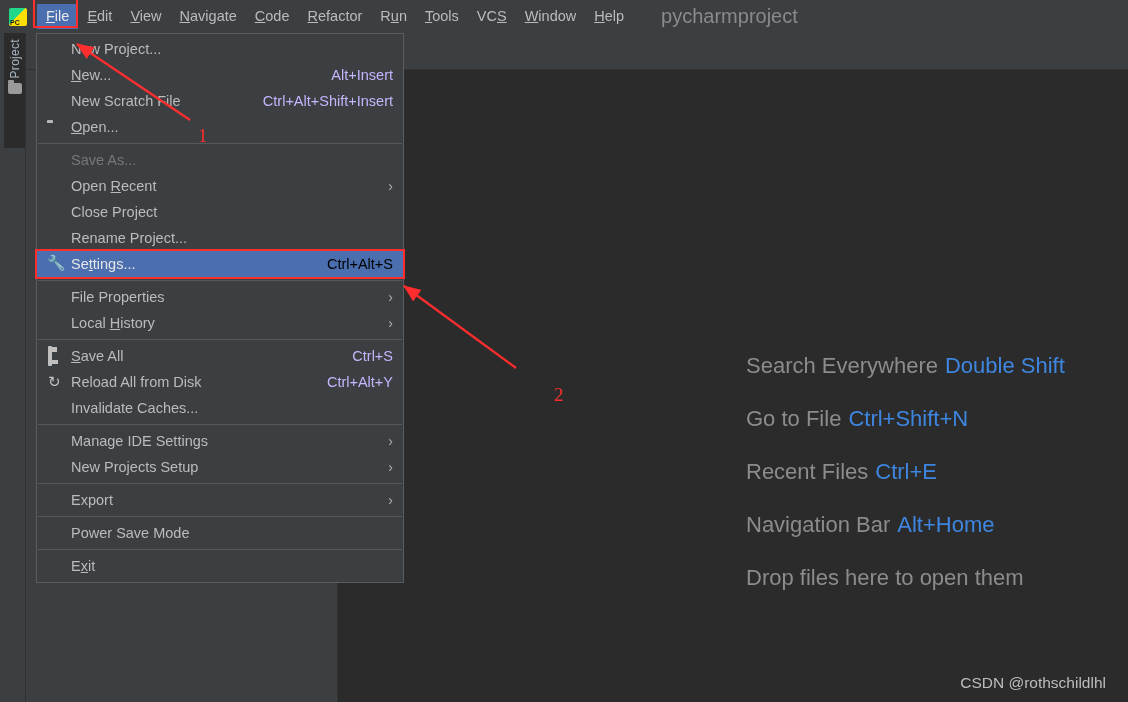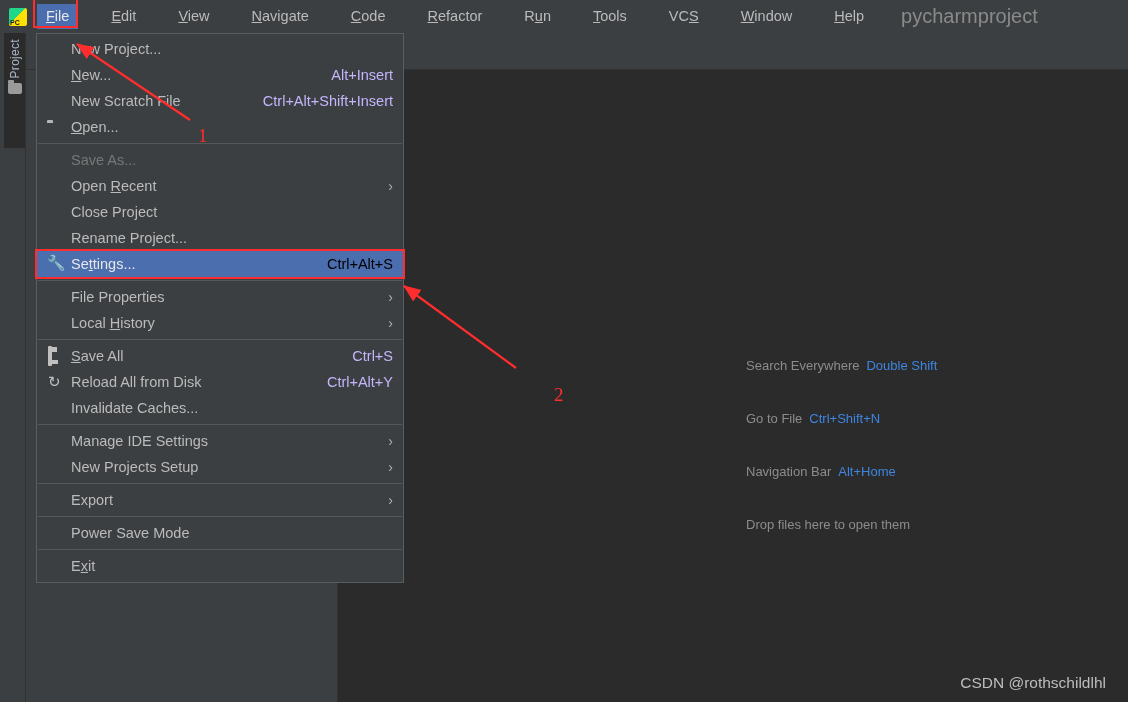--- a/index.html
+++ b/index.html
@@ -267,7 +267,7 @@
 
   <div id="menubar">
     <div id="pc-logo"></div>
-    <div id="menubar-items" style="display:flex;align-items:flex-end;gap:24px;">
+    <div id="menubar-items" style="display:flex;align-items:flex-end;">
         <div class="menu-title active" style="position: relative;"><span class="mn">F</span>ile<div id="file-box"></div></div>
         <div class="menu-title"><span class="mn">E</span>dit</div>
         <div class="menu-title"><span class="mn">V</span>iew</div>

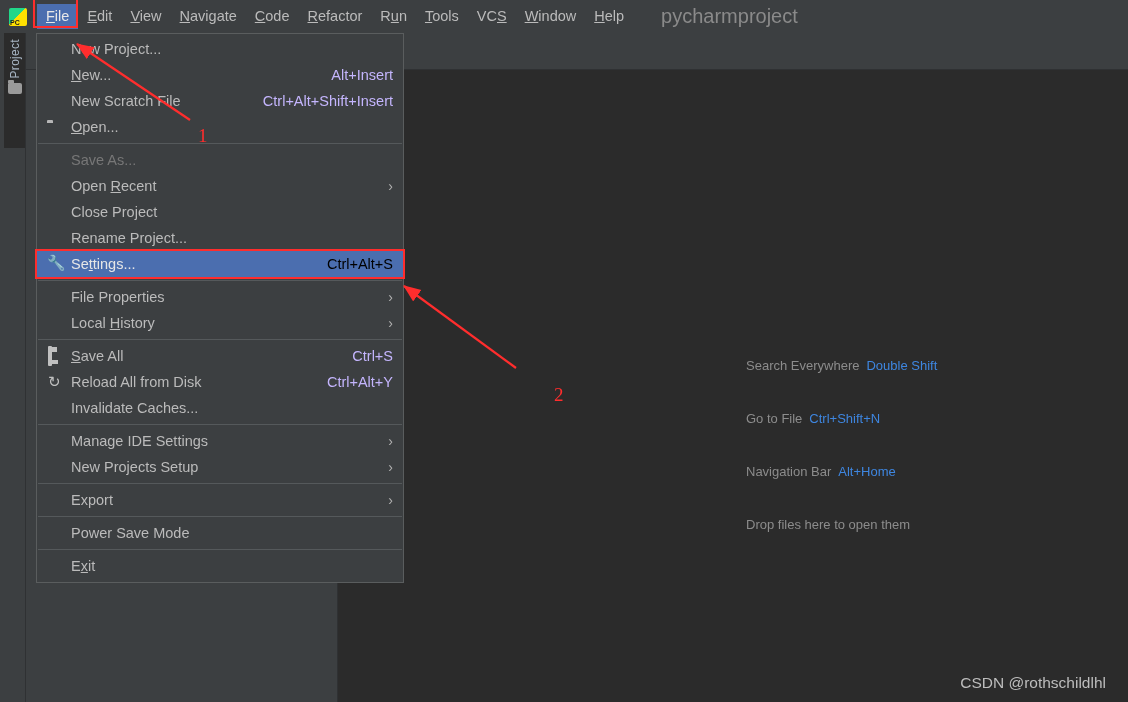--- a/index.html
+++ b/index.html
@@ -138,7 +138,7 @@
     width: 360px;
   }
   .hint-row {
-    font-size: 13px;
+    font-size: 22px;
     color: #8c8c8c;
     margin-bottom: 31px;
     white-space: nowrap;

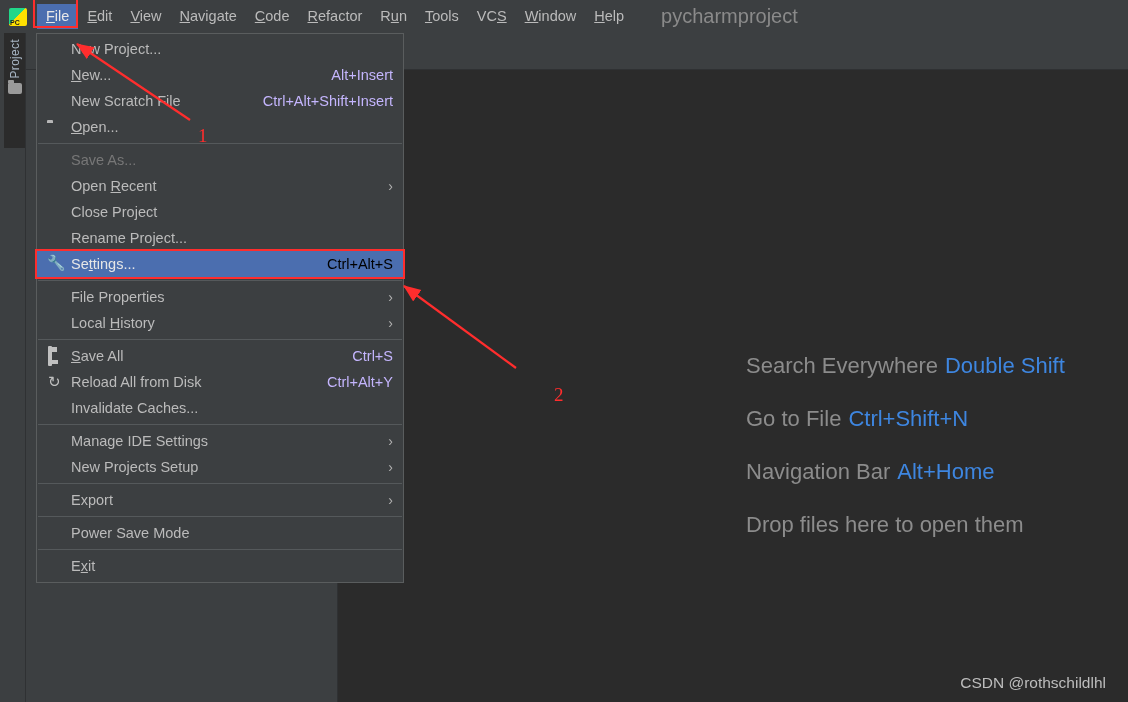--- a/index.html
+++ b/index.html
@@ -301,6 +301,7 @@
     <div id="hints">
         <div class="hint-row"><span>Search Everywhere</span><span class="key">Double Shift</span></div>
         <div class="hint-row"><span>Go to File</span><span class="key">Ctrl+Shift+N</span></div>
+        <div class="hint-row"><span>Recent Files</span><span class="key">Ctrl+E</span></div>
         <div class="hint-row"><span>Navigation Bar</span><span class="key">Alt+Home</span></div>
         <div class="hint-row"><span>Drop files here to open them</span></div>
       </div>

